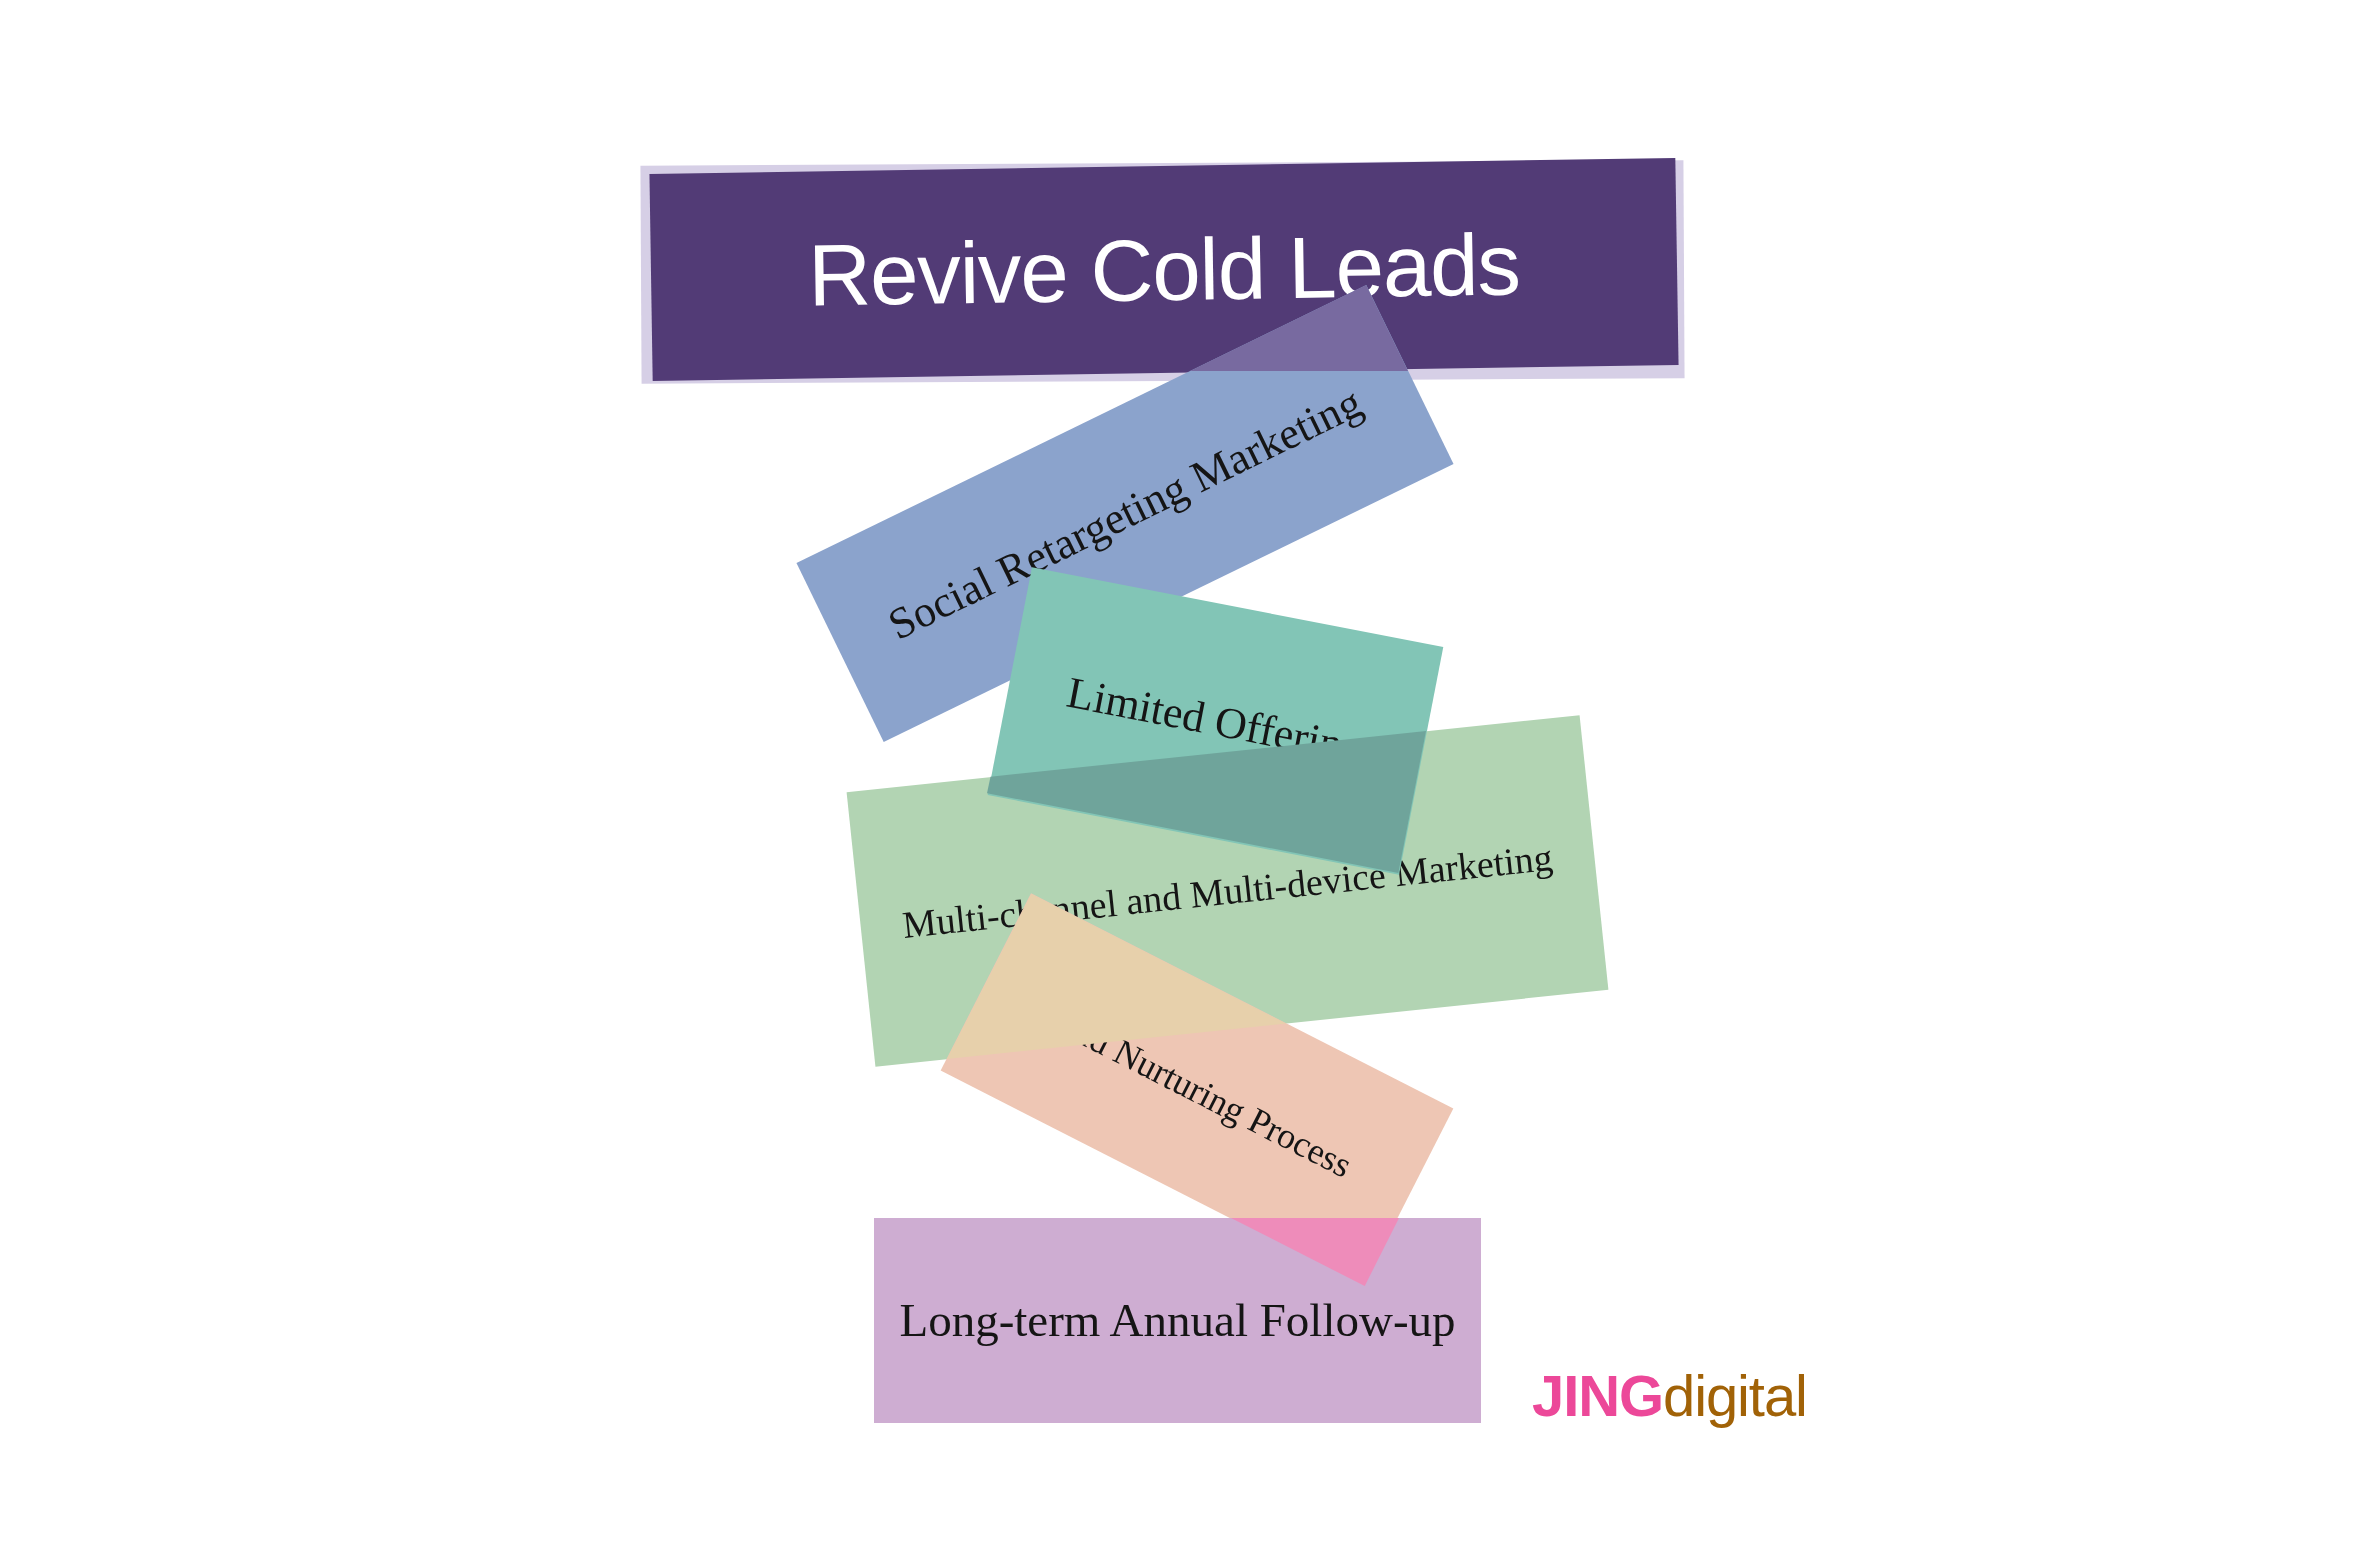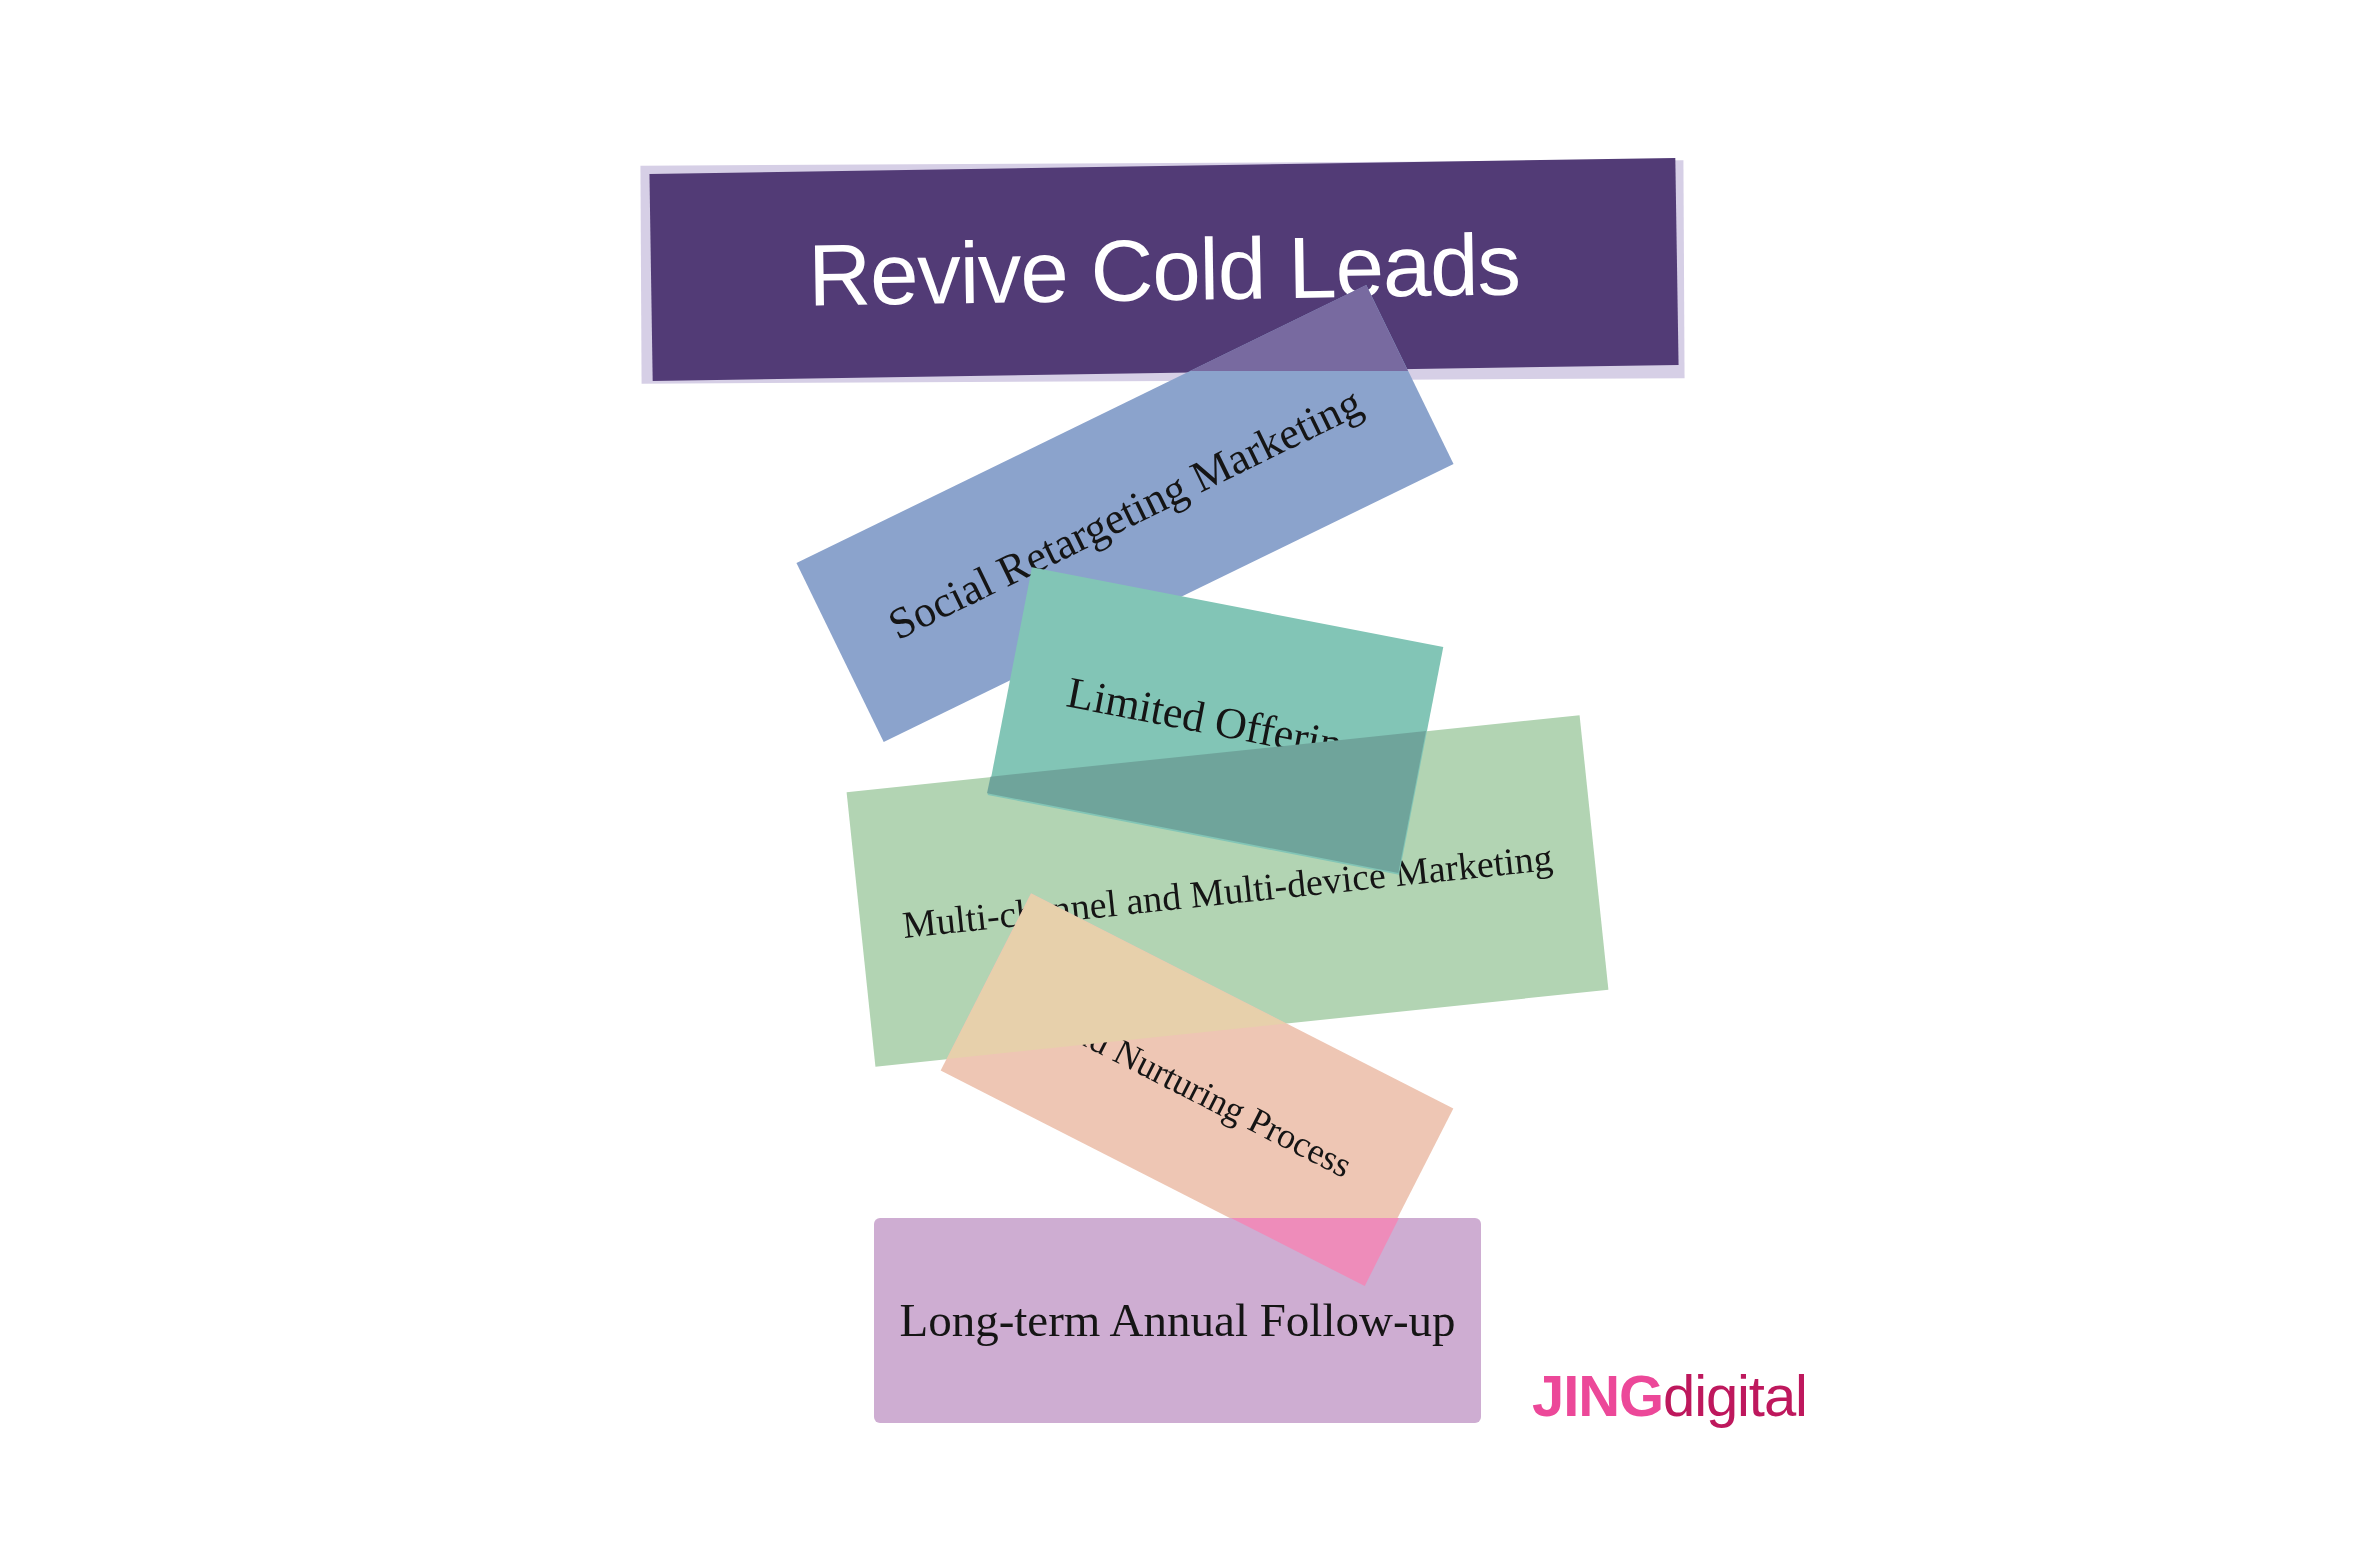--- a/index.html
+++ b/index.html
@@ -115,7 +115,6 @@
     width: 607px; height: 205px;
     background: #CEADD2;
     z-index: 10;
-    border-radius: 6px;
   }
   .banner-followup .label { font-size: 47px; }
   .overlap-peach-lavender {

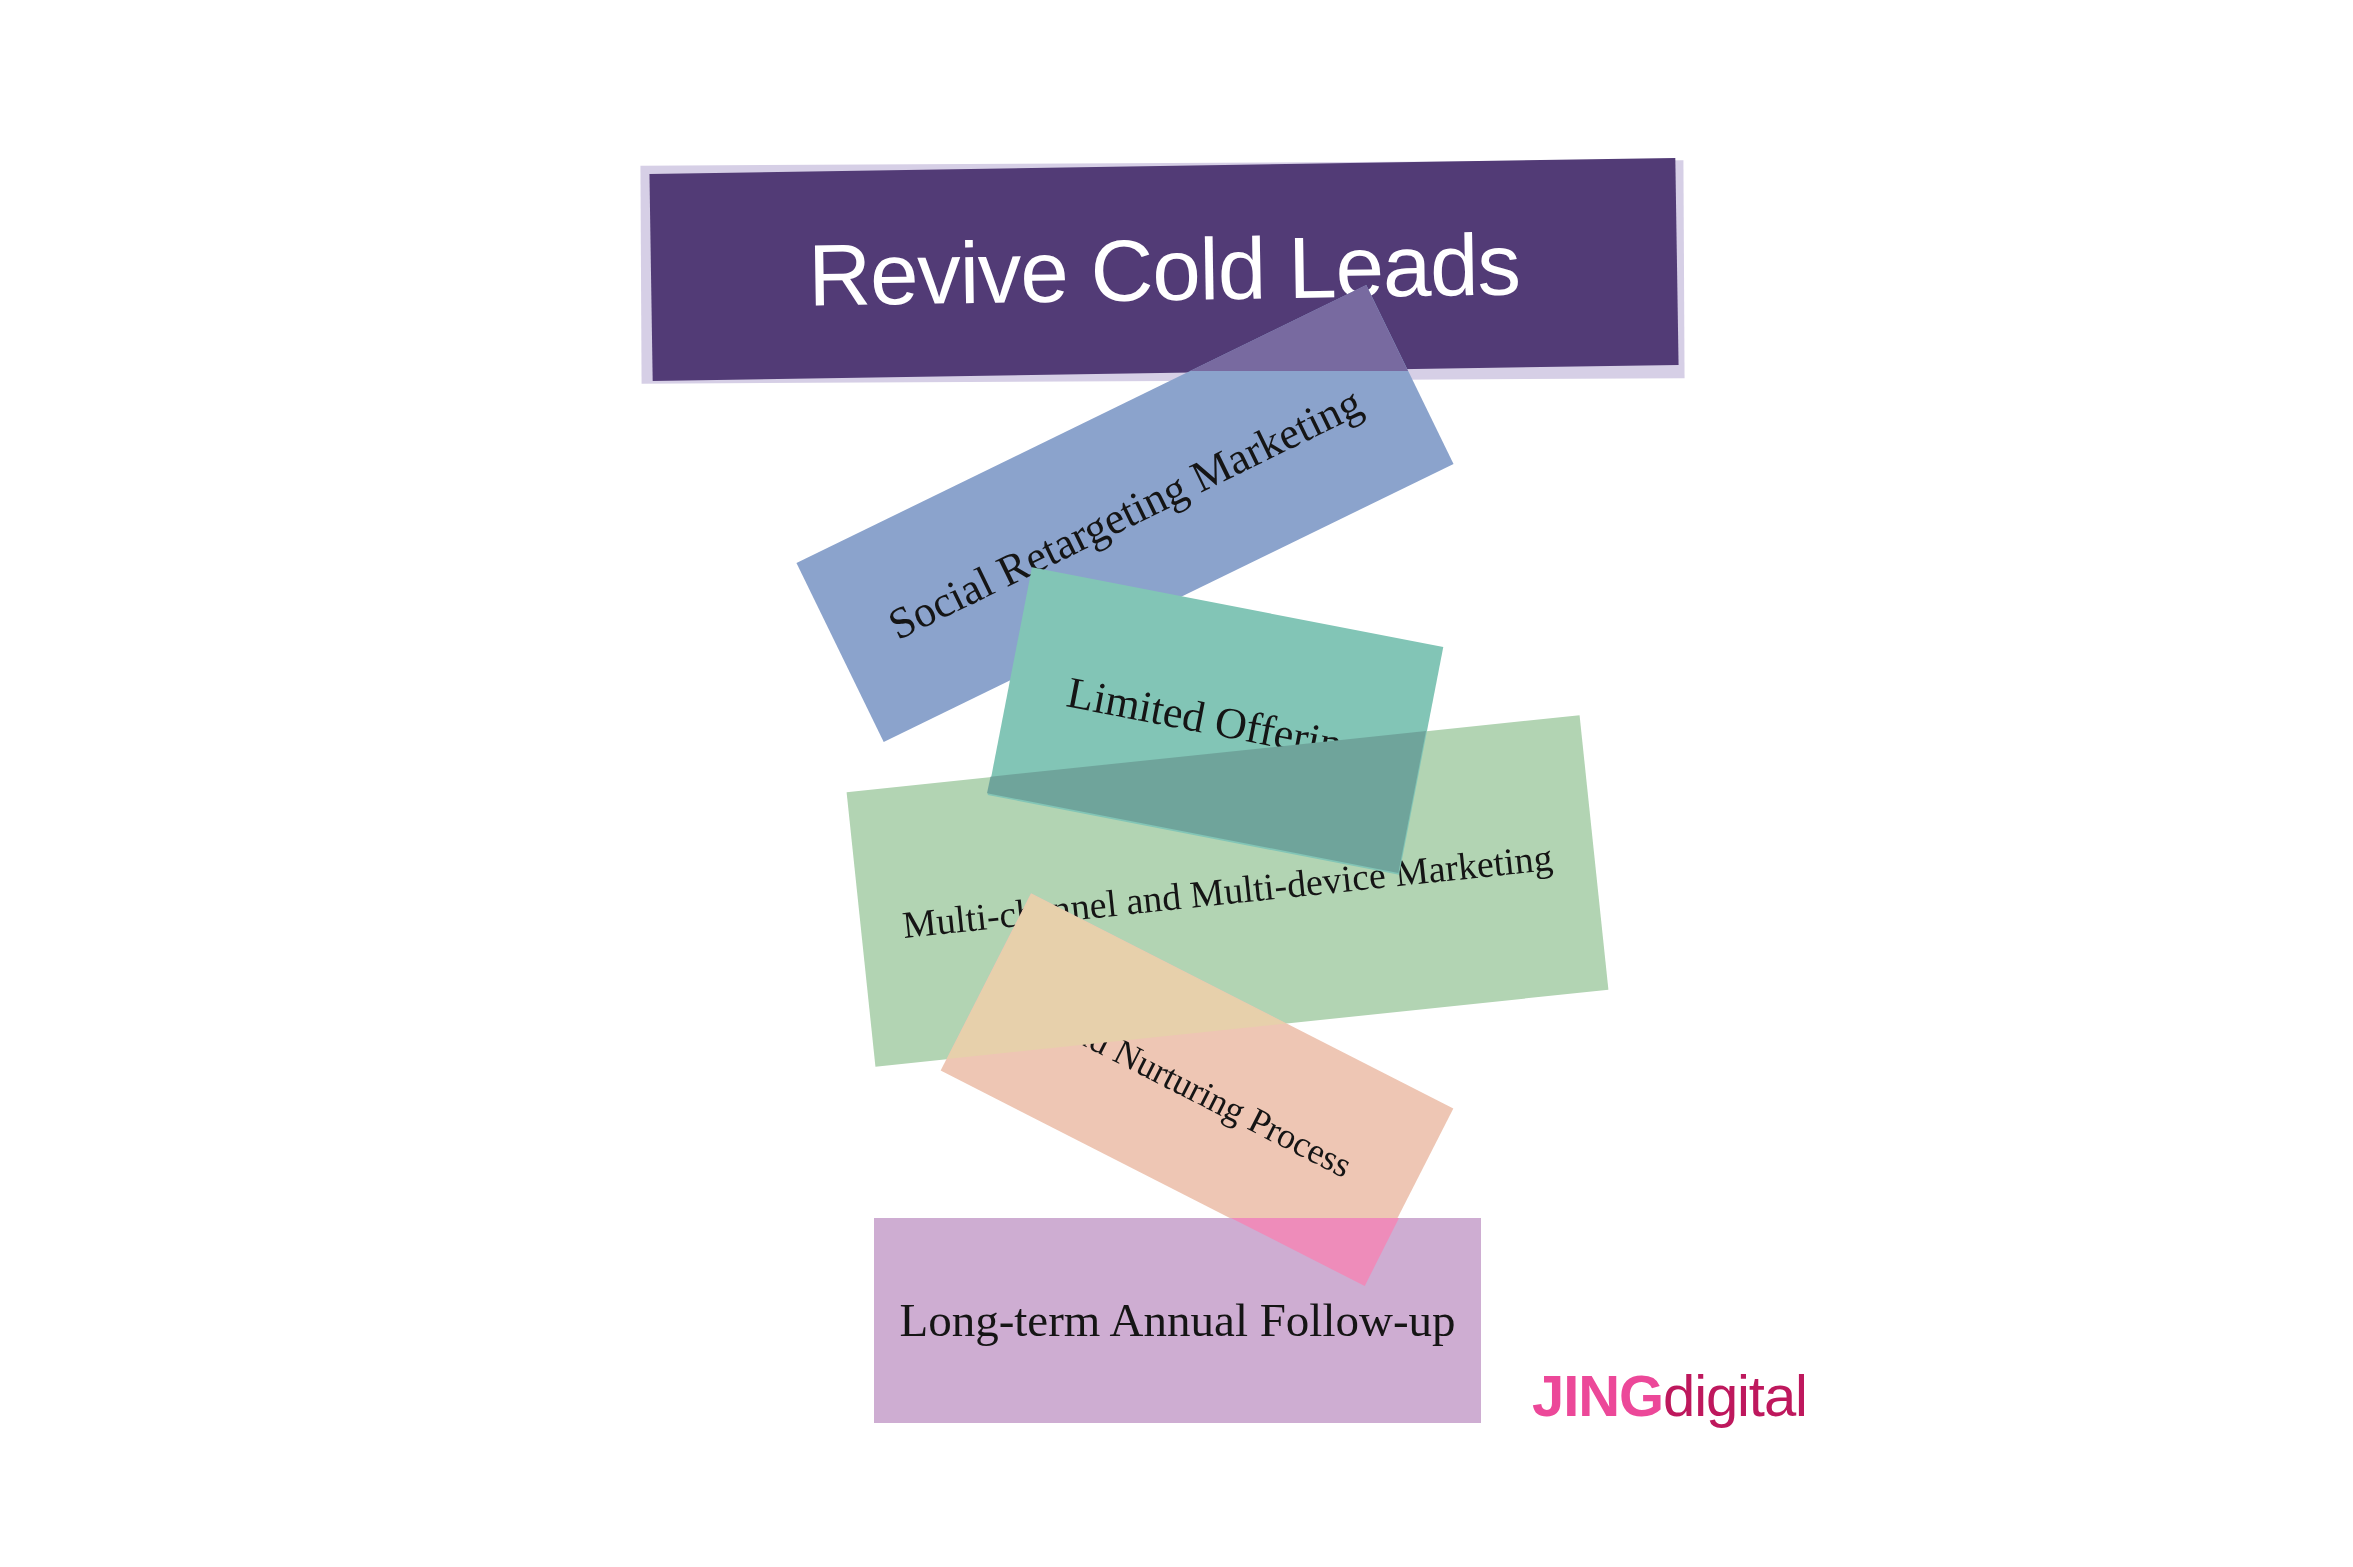--- a/index.html
+++ b/index.html
@@ -136,7 +136,7 @@
     white-space: nowrap;
   }
   .logo .logo-bold   { font-weight: 700; color: #ec4899; }
-  .logo .logo-light  { font-weight: 400; color: #be185d; }
+  .logo .logo-light  { font-weight: 400; color: #a16207; }
 </style>
 </head>
 <body>

